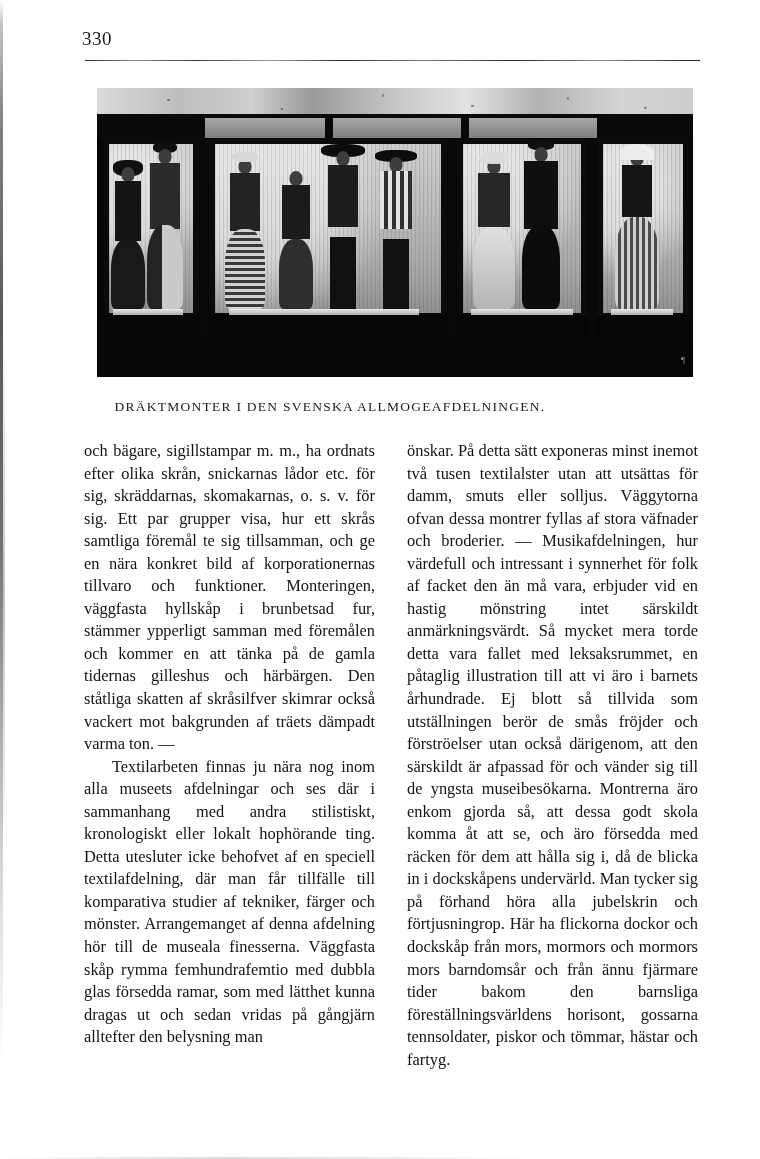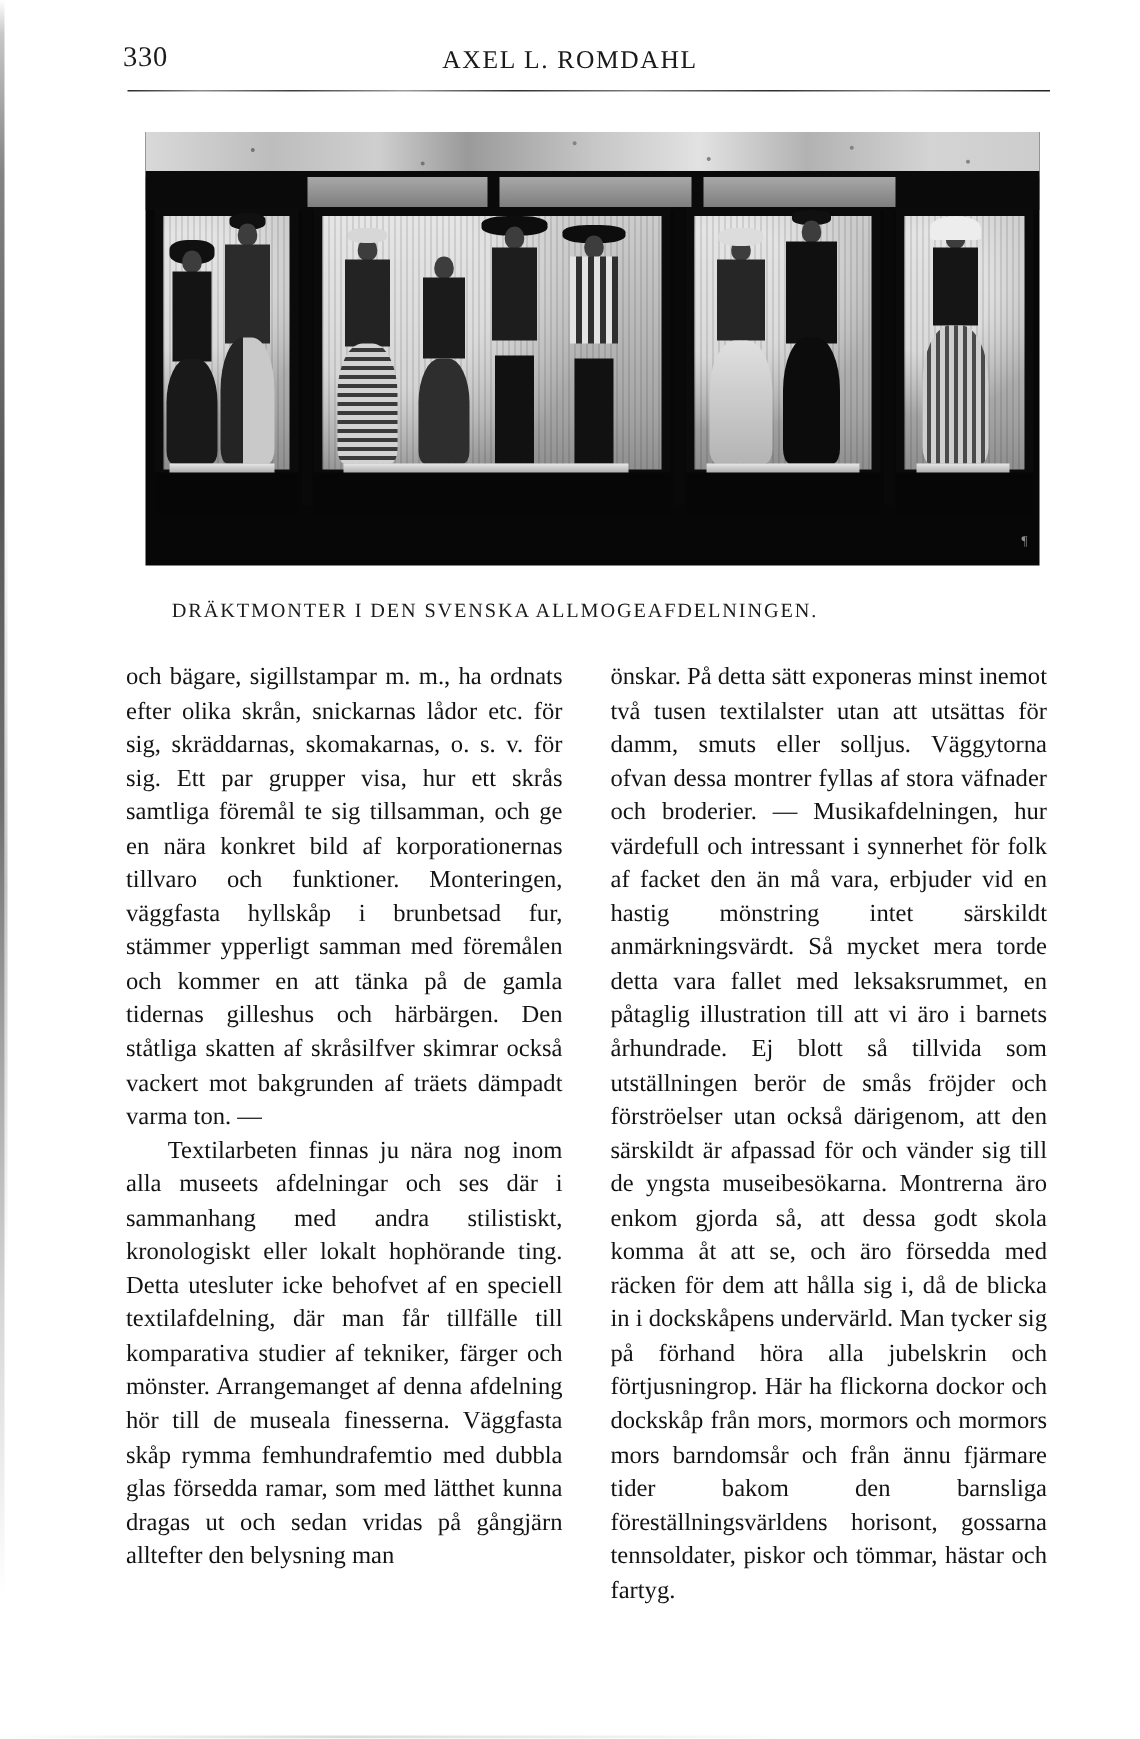--- a/index.html
+++ b/index.html
@@ -228,7 +228,6 @@
 
 <div class="running-head">
   <div class="folio">330</div>
-  <div class="head-title">AXEL L. ROMDAHL</div>
 </div>
 <div class="head-rule"></div>
 

